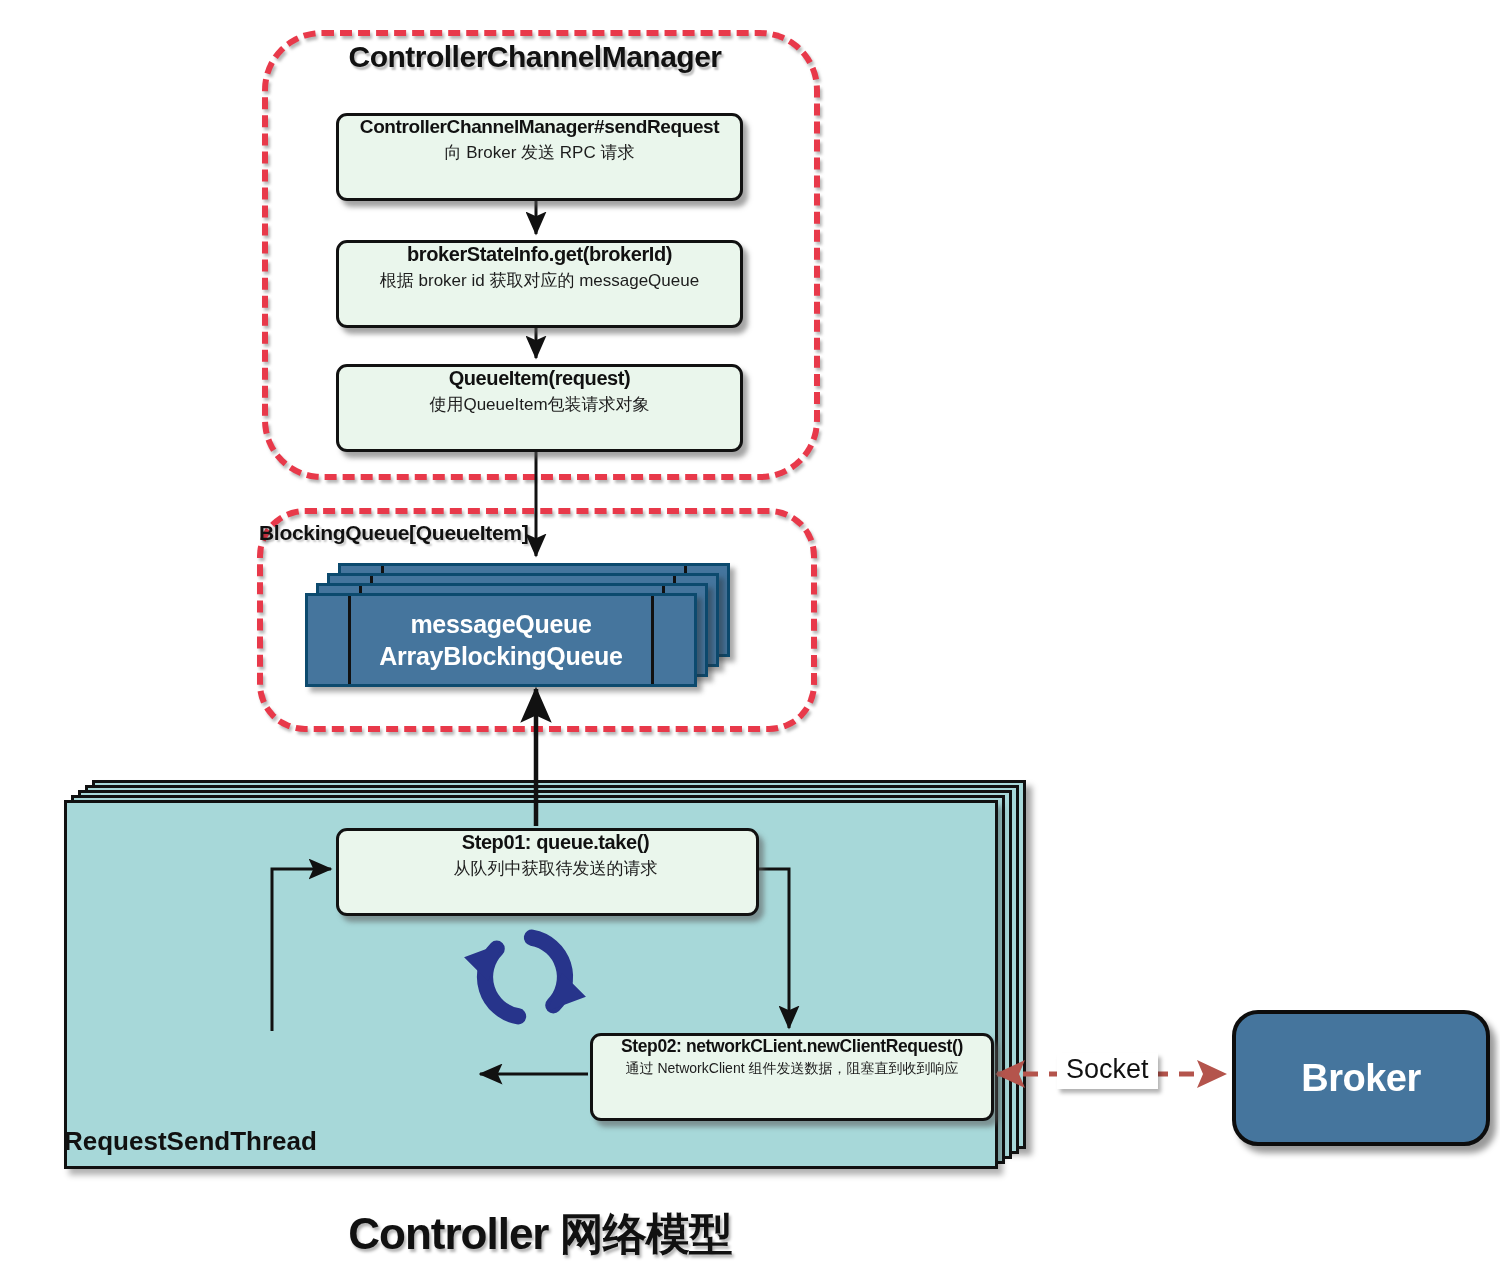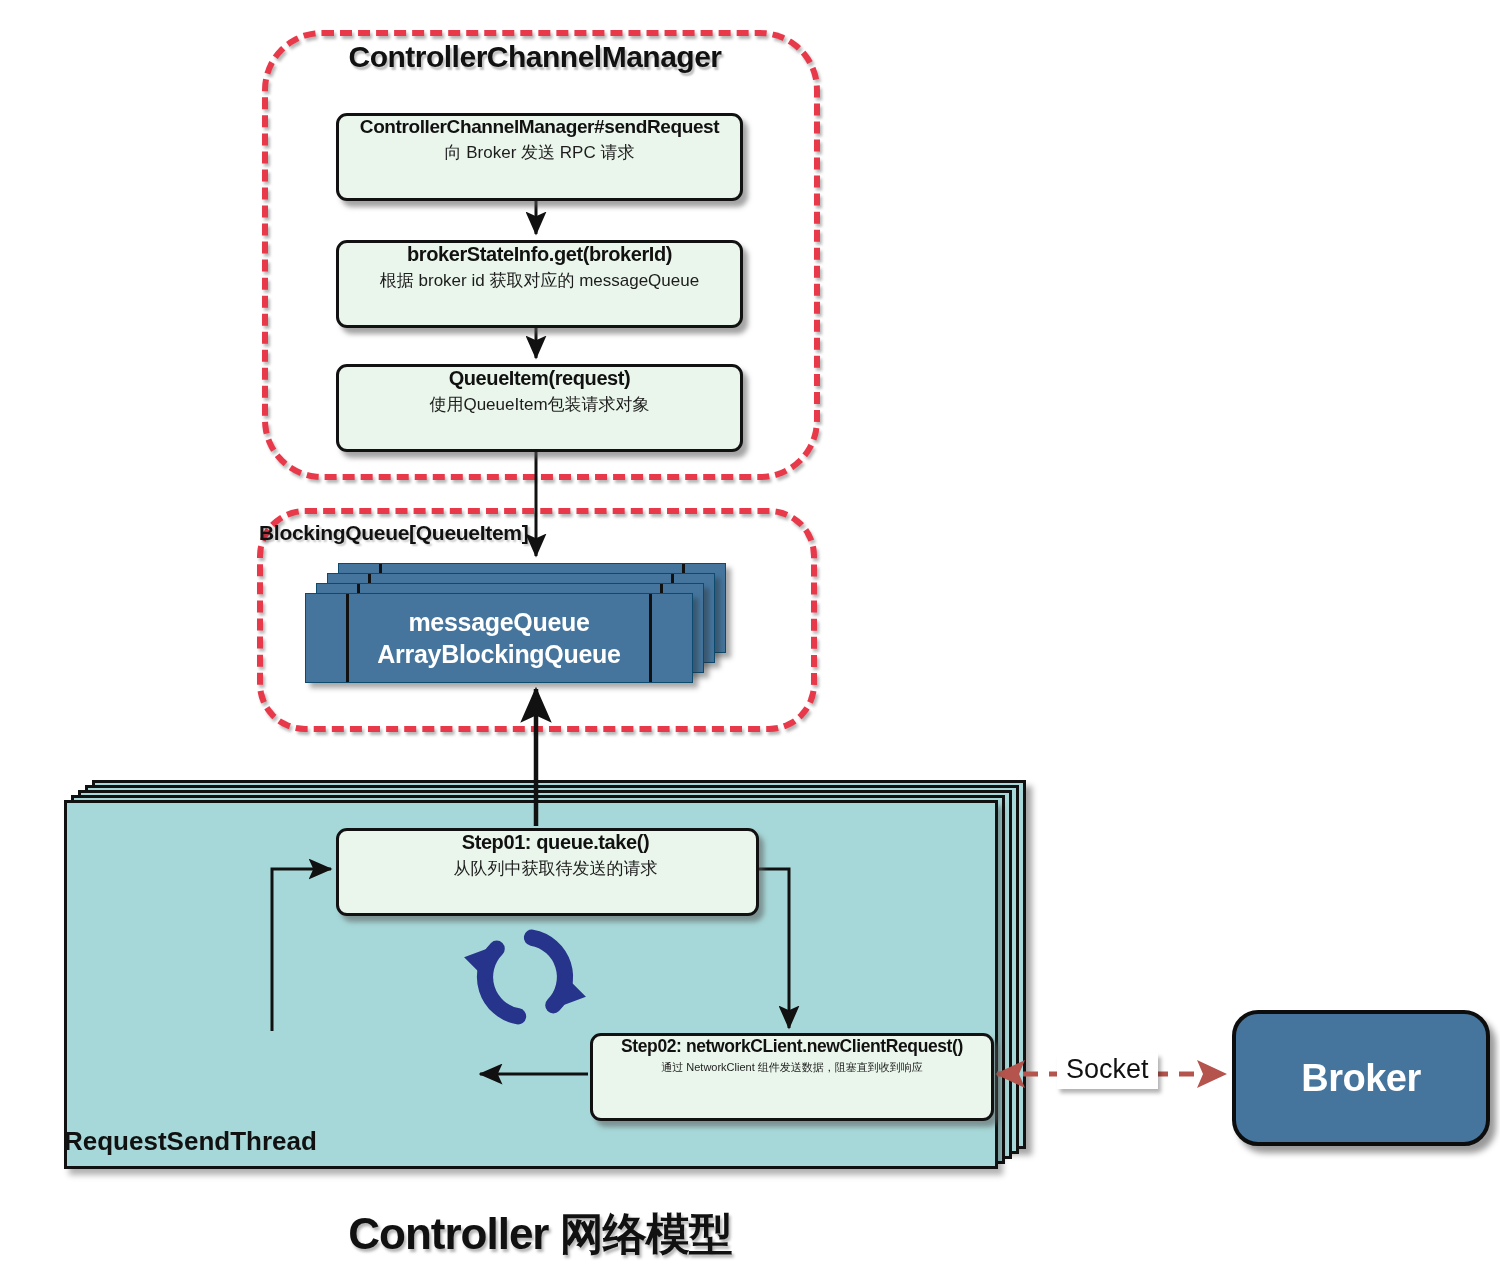--- a/index.html
+++ b/index.html
@@ -35,7 +35,7 @@
   #box-step02{left:590px;top:1033px;width:398px;}
   
   .queue-layer{position:absolute;width:386px;height:88px;background:#45759d;
-    border:1px solid #0c4a6e;box-shadow:5px 5px 5px rgba(40,40,40,.4);z-index:3;}
+    border:3px solid #0c4a6e;box-shadow:5px 5px 5px rgba(40,40,40,.4);z-index:3;}
   .queue-layer::before,.queue-layer::after{content:"";position:absolute;top:0;bottom:0;
     width:0;border-left:3px solid #111;}
   .queue-layer::before{left:40px;}

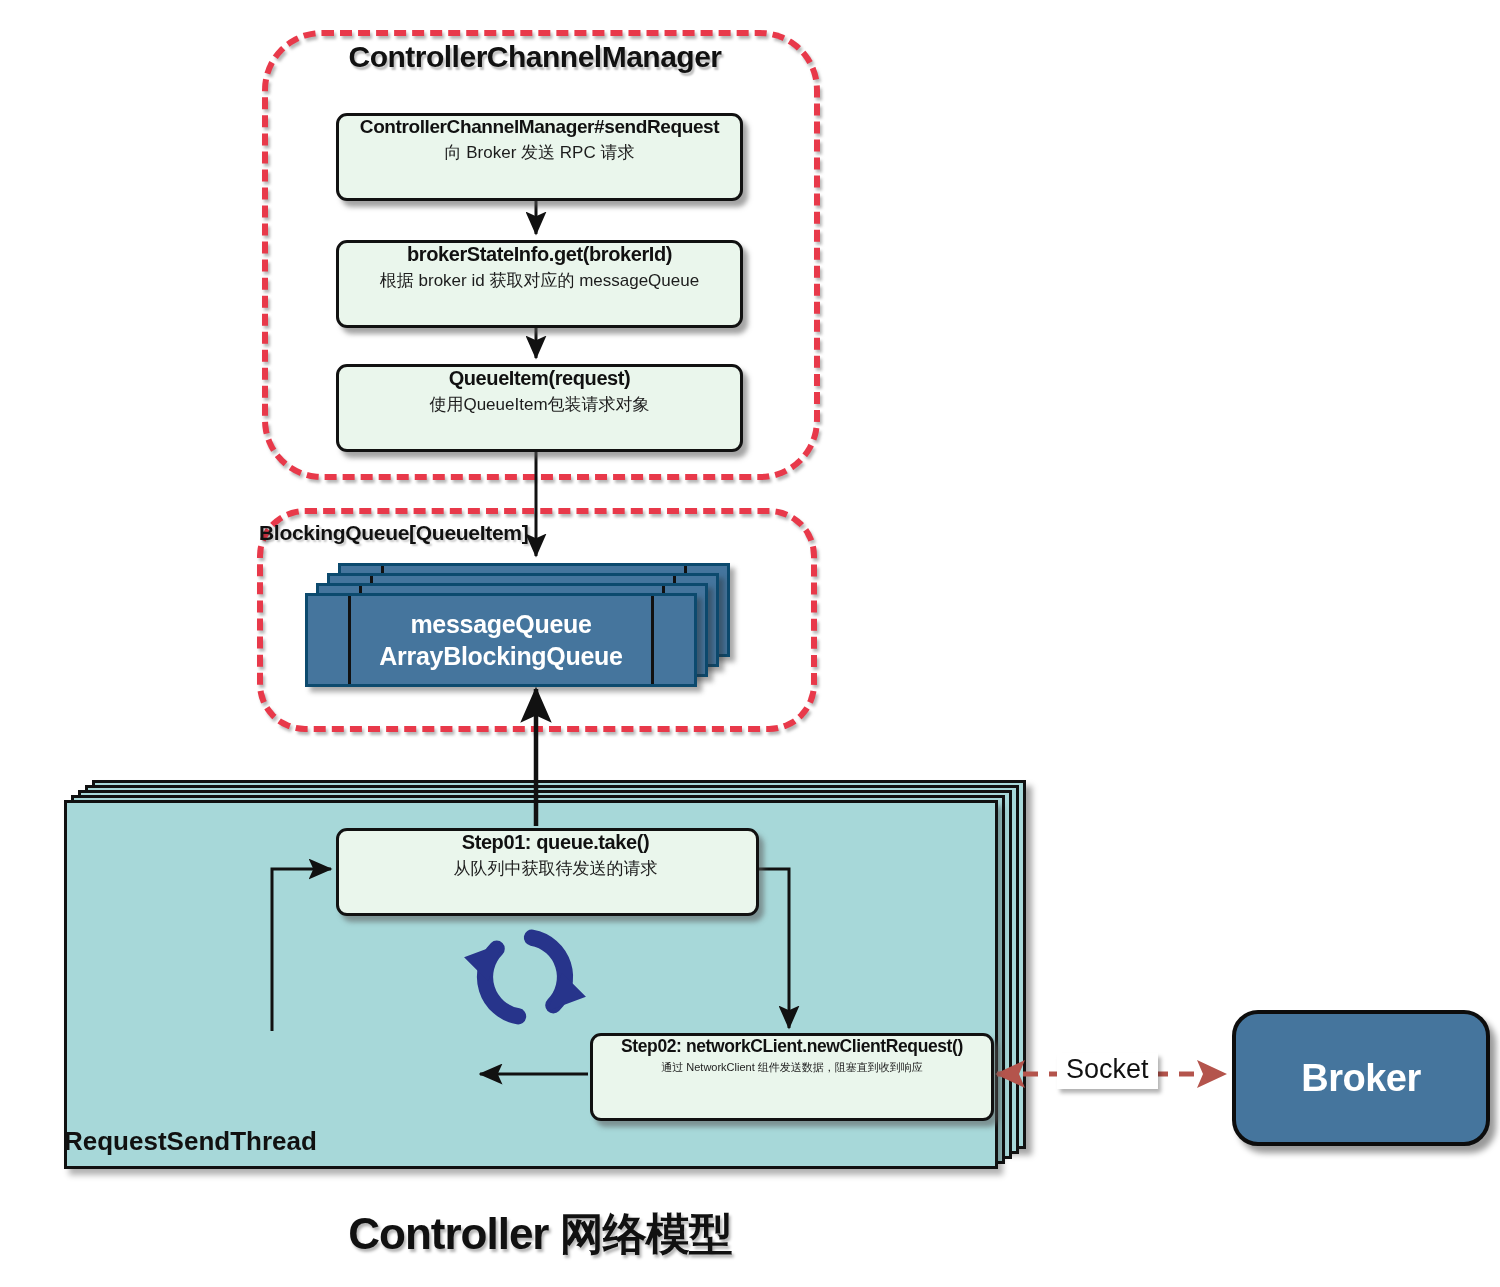--- a/index.html
+++ b/index.html
@@ -26,7 +26,7 @@
   .gbox-desc{font-size:17px;color:#1c1c1c;white-space:nowrap;}
   .t-sm .gbox-title{font-size:19px;}
   .t-xs .gbox-title{font-size:17.5px;}
-  .d-xs .gbox-desc{font-size:11px;}
+  .d-xs .gbox-desc{font-size:14px;}
   #box-send{left:336px;top:113px;}
   #box-get{left:336px;top:240px;}
   #box-queueitem{left:336px;top:364px;}

